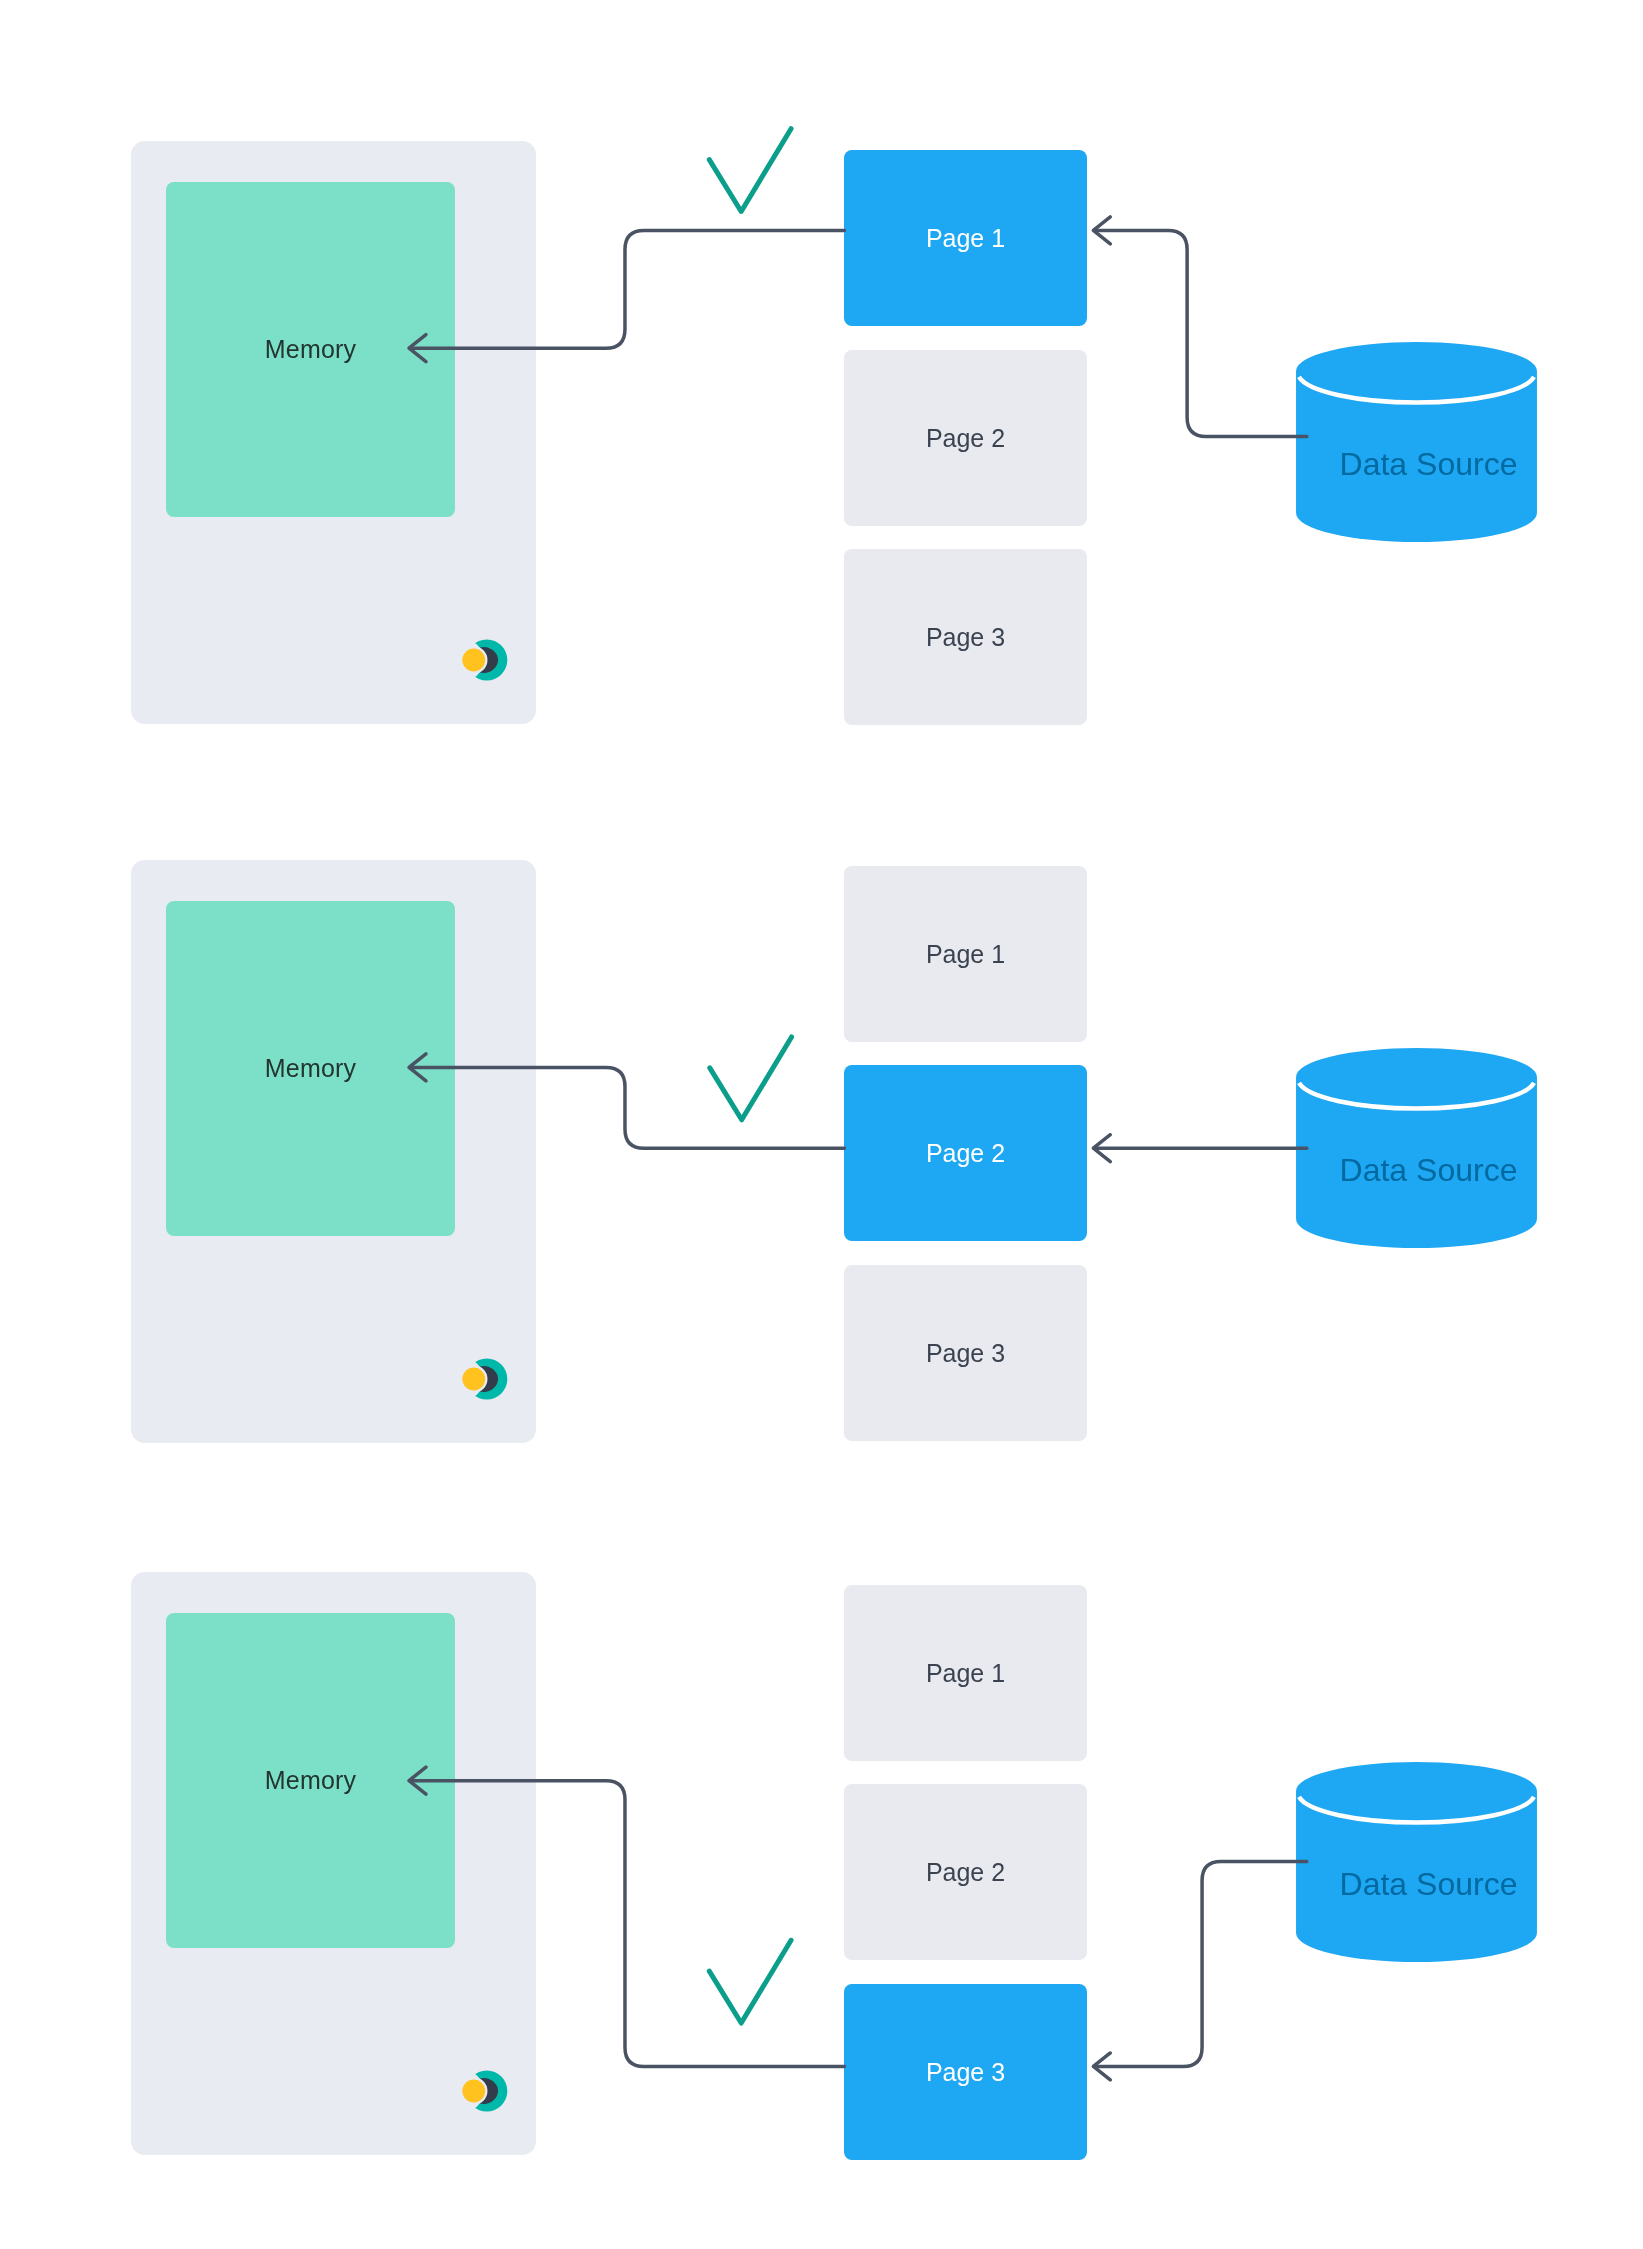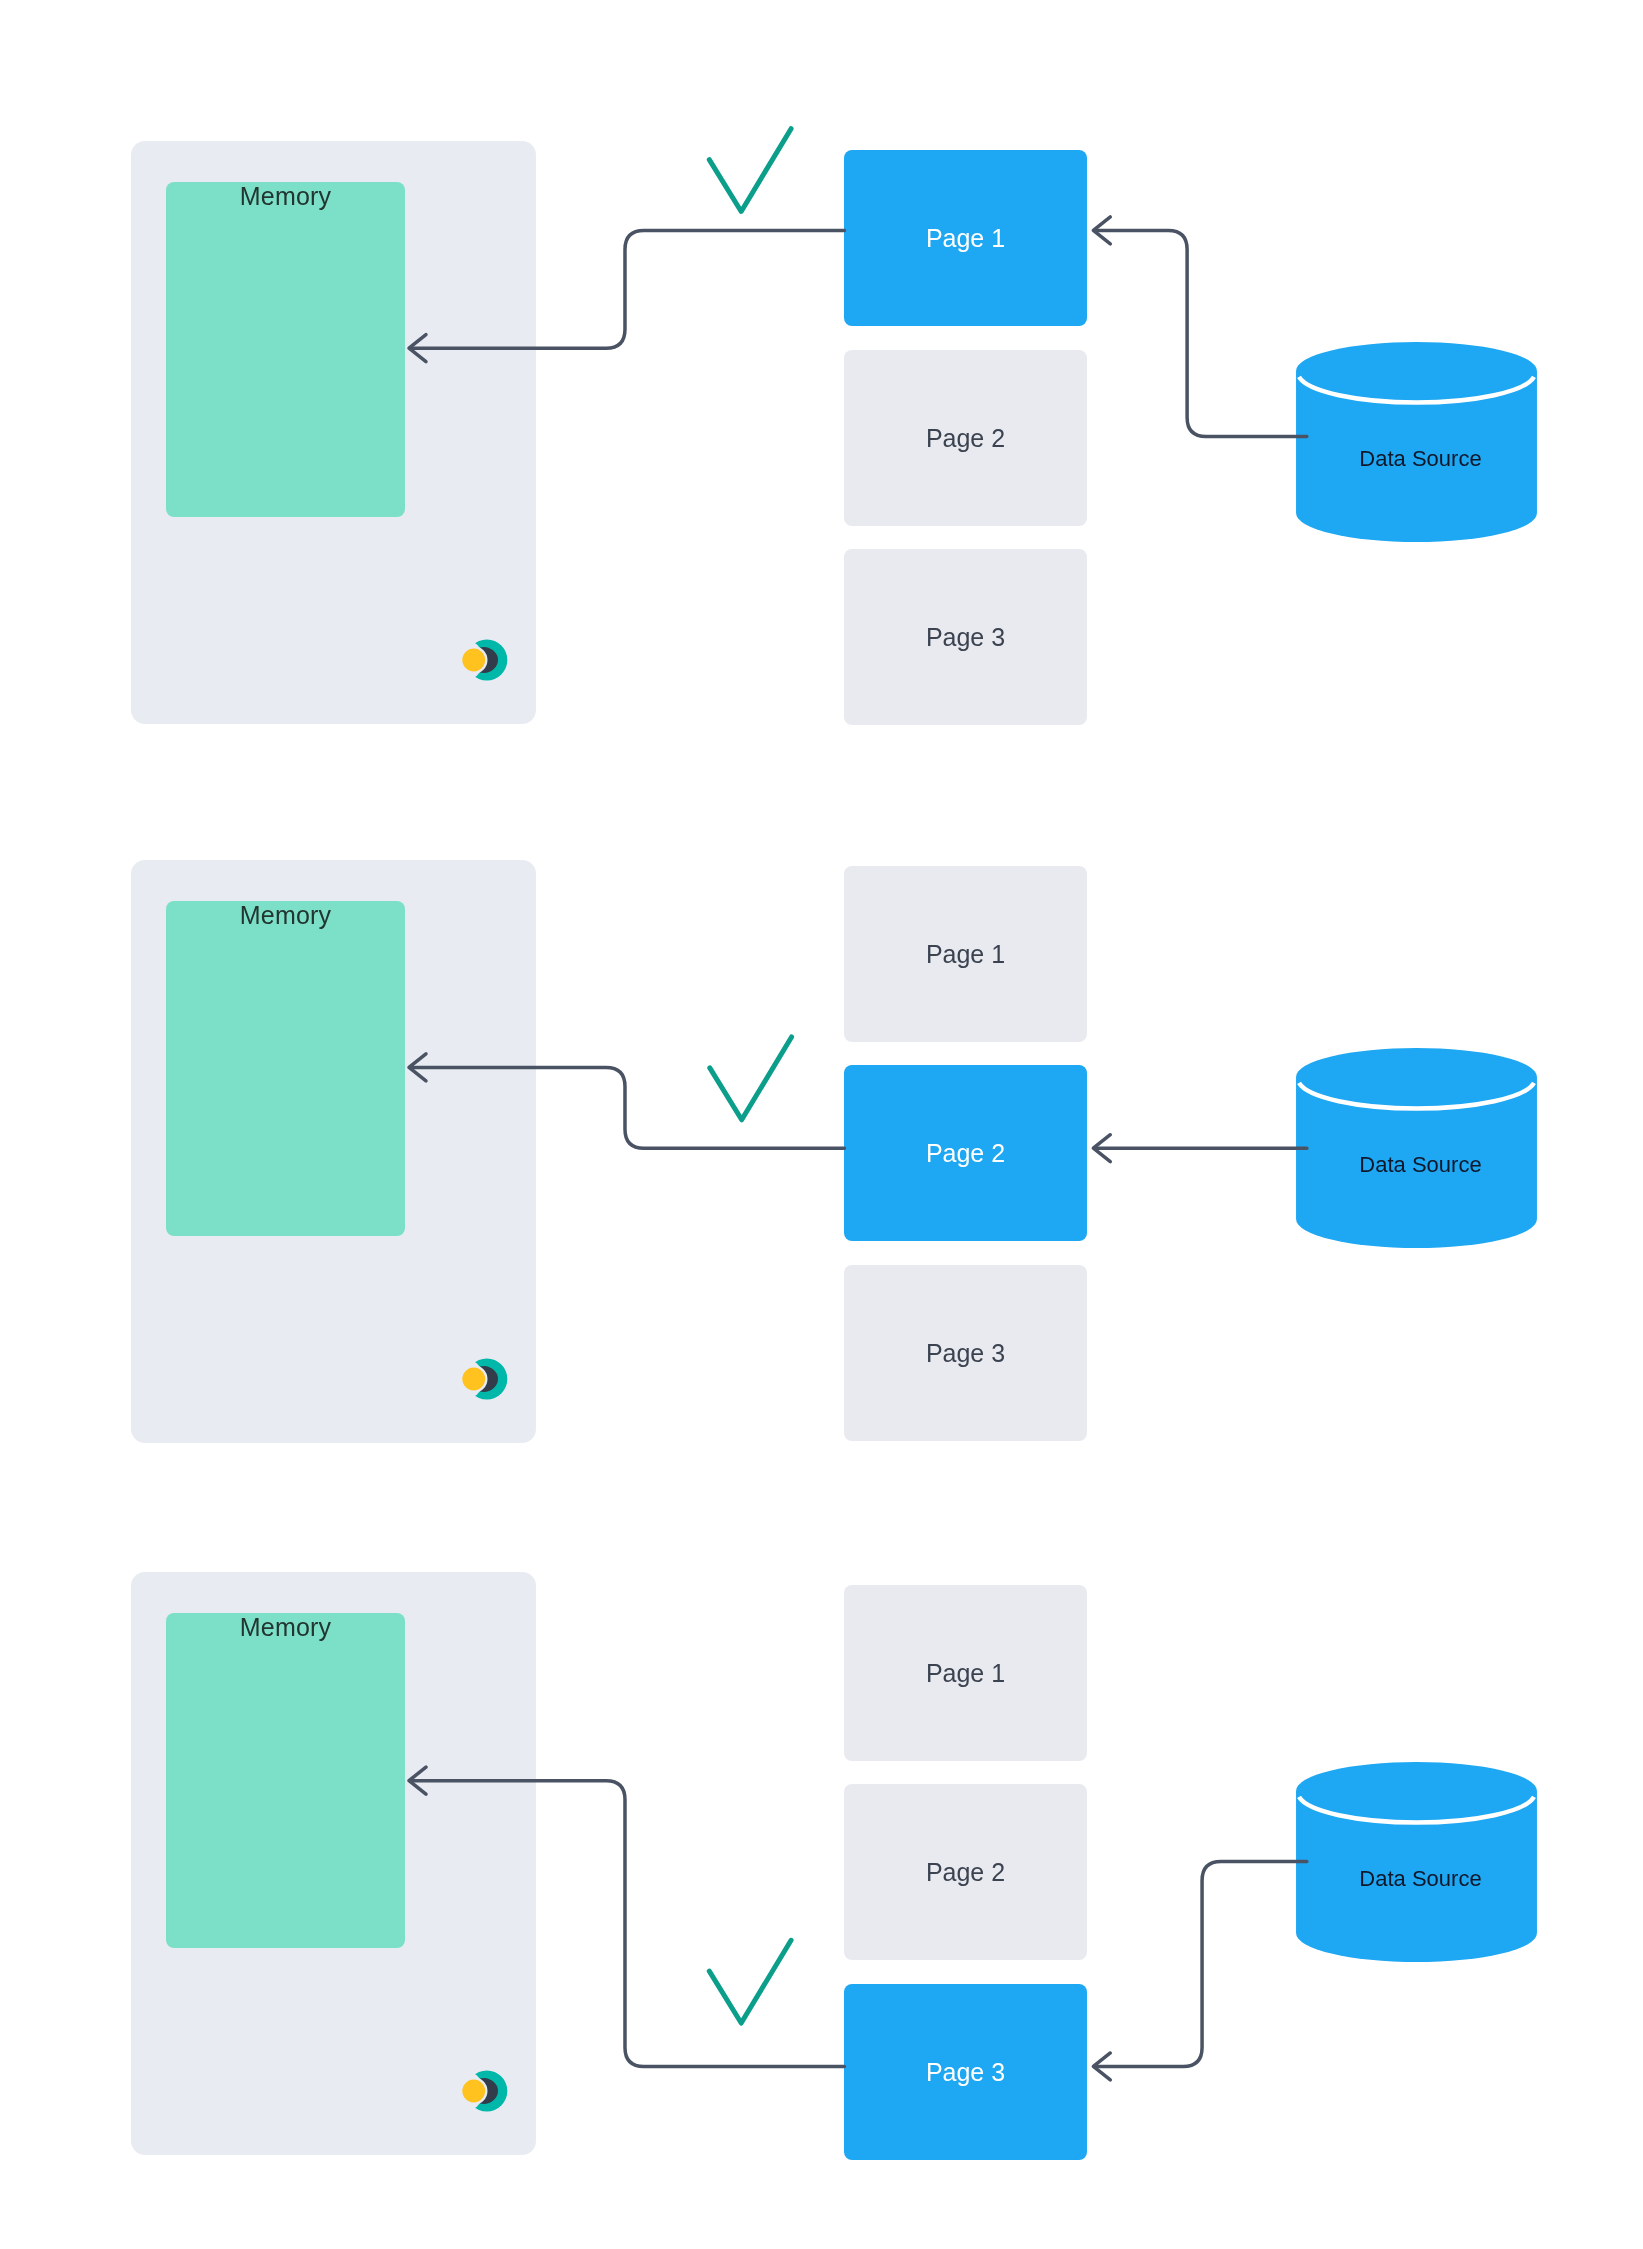--- a/index.html
+++ b/index.html
@@ -8,9 +8,9 @@
 
   .mem-container{position:absolute;left:131px;width:405px;height:583px;
     background:var(--container-gray,#E9EBF2);border-radius:14px;}
-  .mem-box{position:absolute;left:35px;top:41px;width:239px;height:335px;
+  .mem-box{position:absolute;left:35px;top:41px;width:289px;height:335px;
     background:var(--teal-fill,#7CE0C8);border-radius:8px;
-    display:flex;justify-content:center;}
+    display:flex;align-items:center;justify-content:center;}
   .mem-label{font-size:25px;color:var(--text-dark,#233530);letter-spacing:0.2px;}
 
   .logo{position:absolute;right:24px;bottom:36px;width:56px;height:56px;}

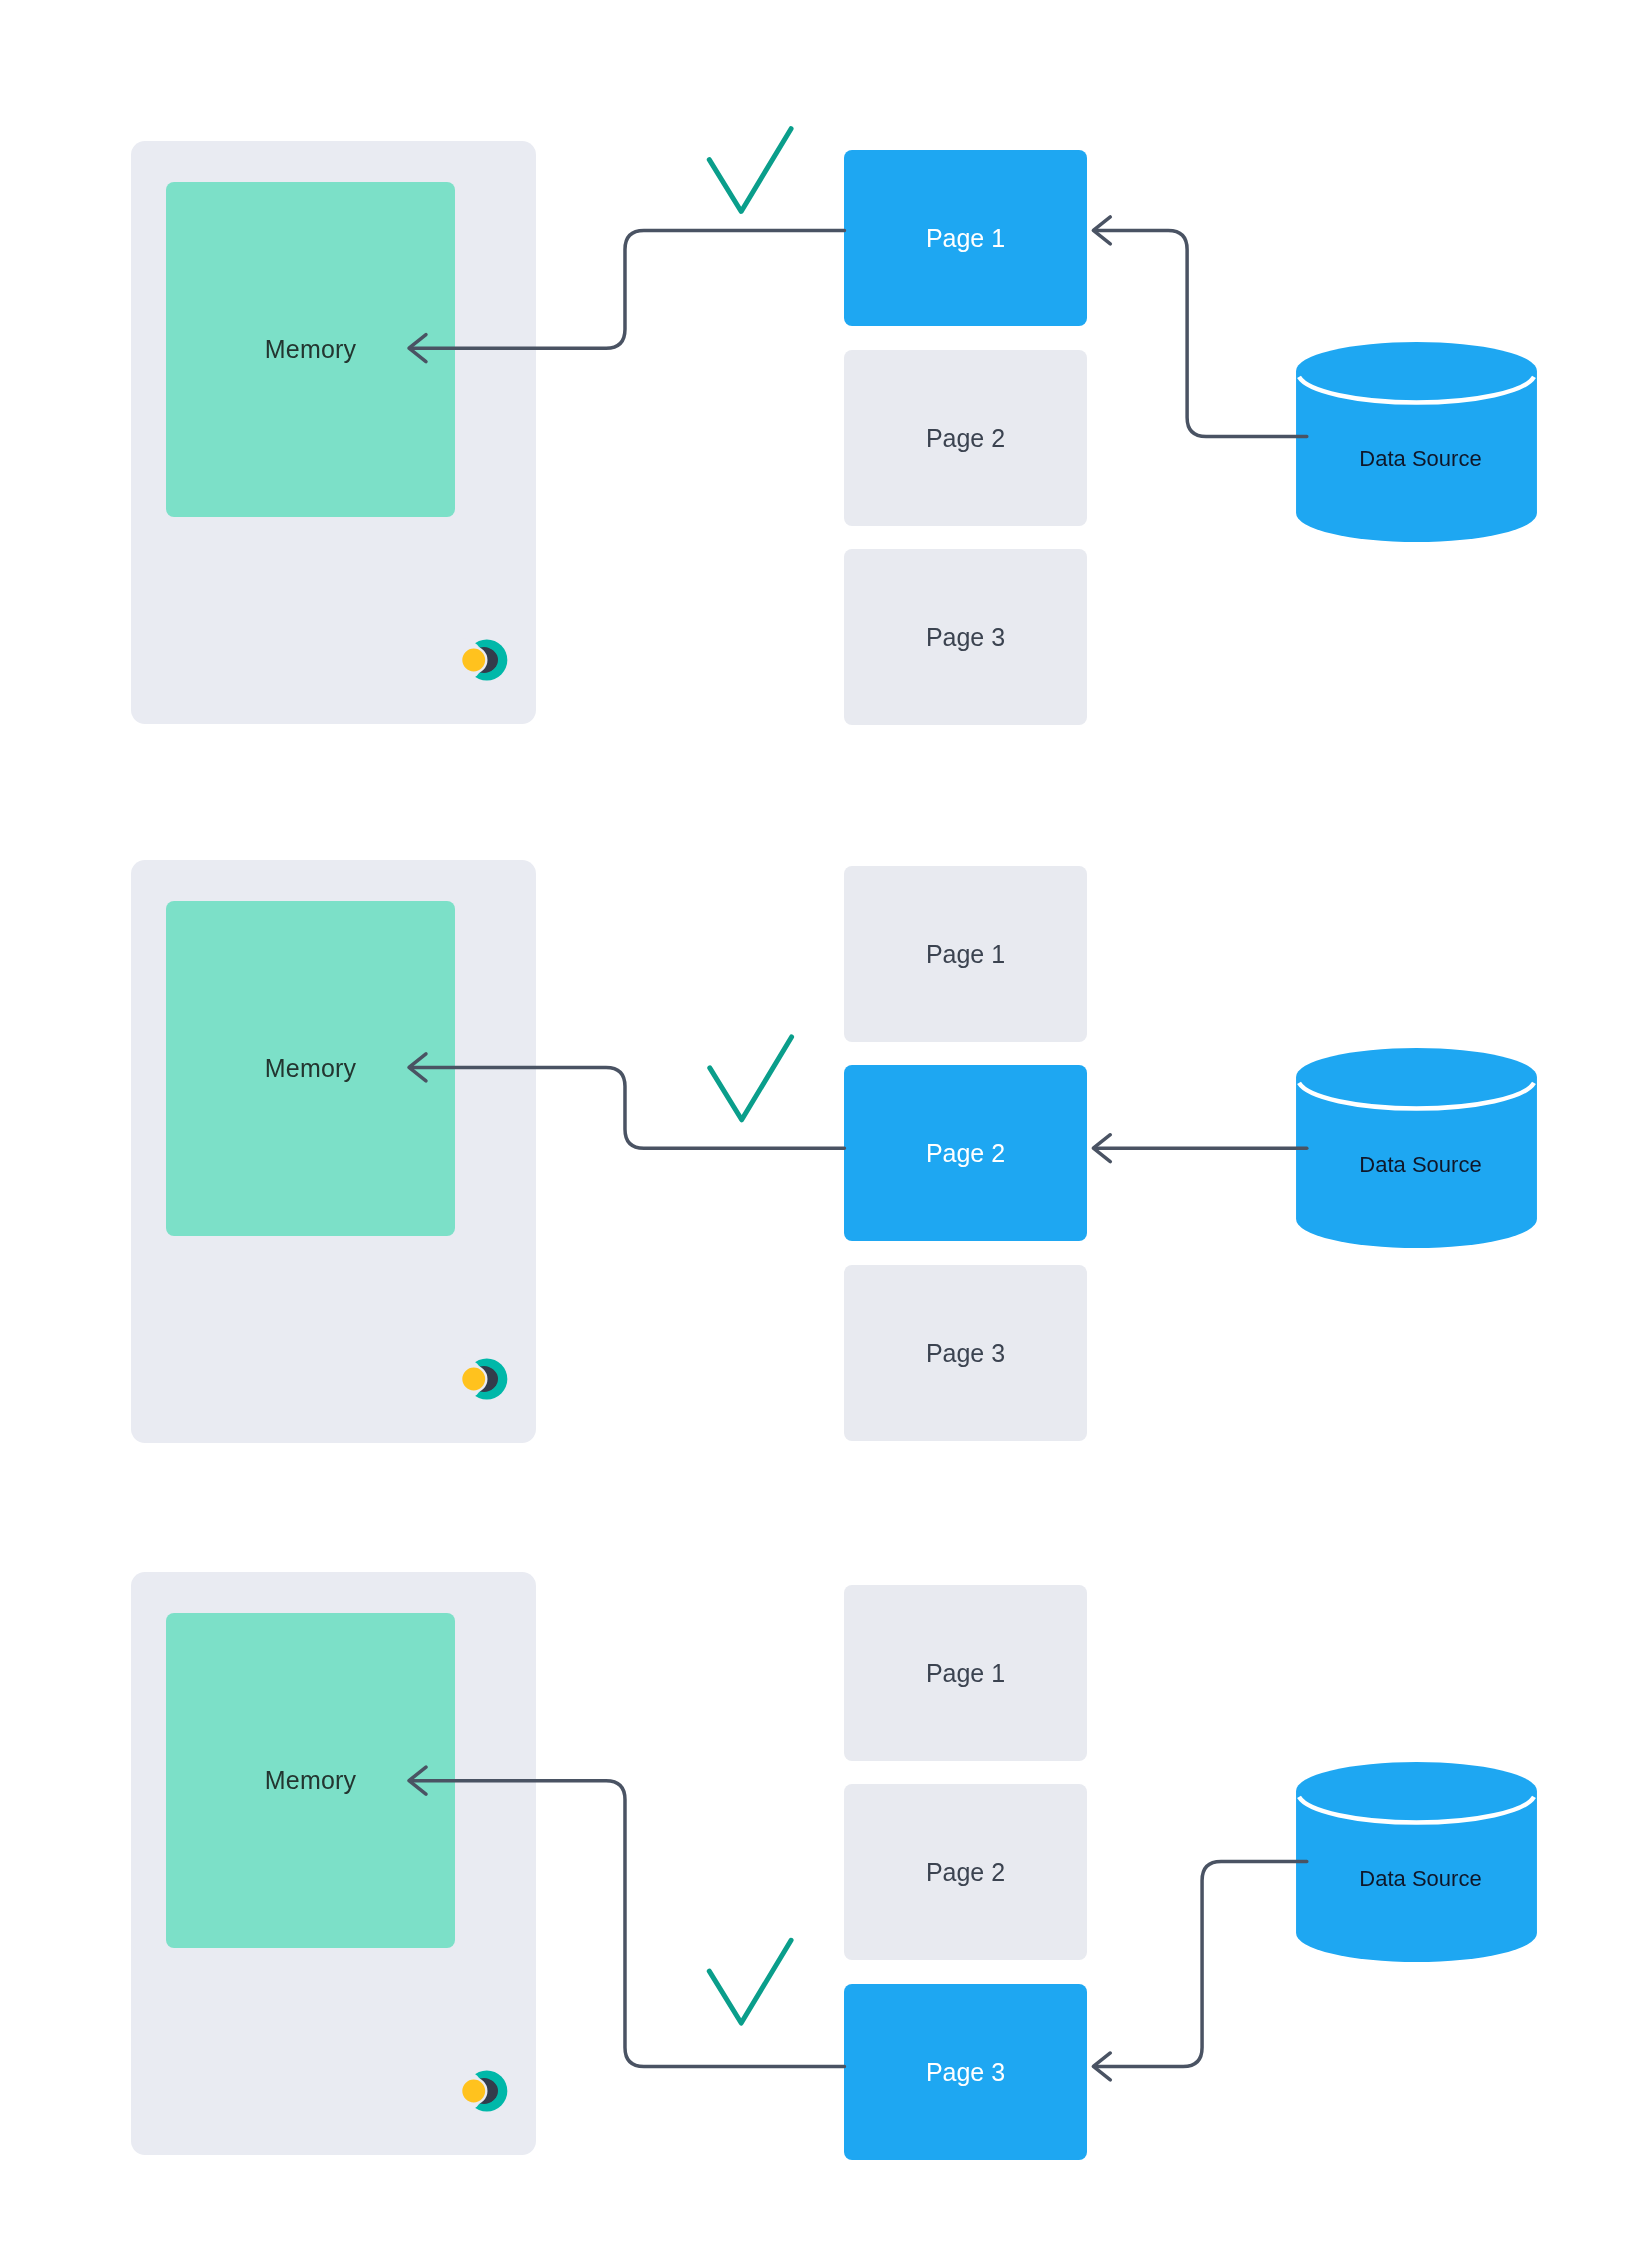--- a/index.html
+++ b/index.html
@@ -28,8 +28,8 @@
   .datasource{position:absolute;left:1294px;width:245px;height:204px;}
   .cyl-body{fill:var(--accent-blue,#1EA7F2);}
   .cyl-rim{stroke:#ffffff;stroke-width:9px;fill:none;}
-  .ds-label{position:absolute;left:4px;top:106px;width:100%;text-align:center;
-    font-size:22px;color:#0f172a;}
+  .ds-label{position:absolute;left:12px;top:106px;width:100%;text-align:center;
+    font-size:32px;color:#0369a1;}
 
   #overlay{position:absolute;left:0;top:0;pointer-events:none;}
   .connector{stroke:var(--arrow-gray,#4A5363);stroke-width:7px;fill:none;

